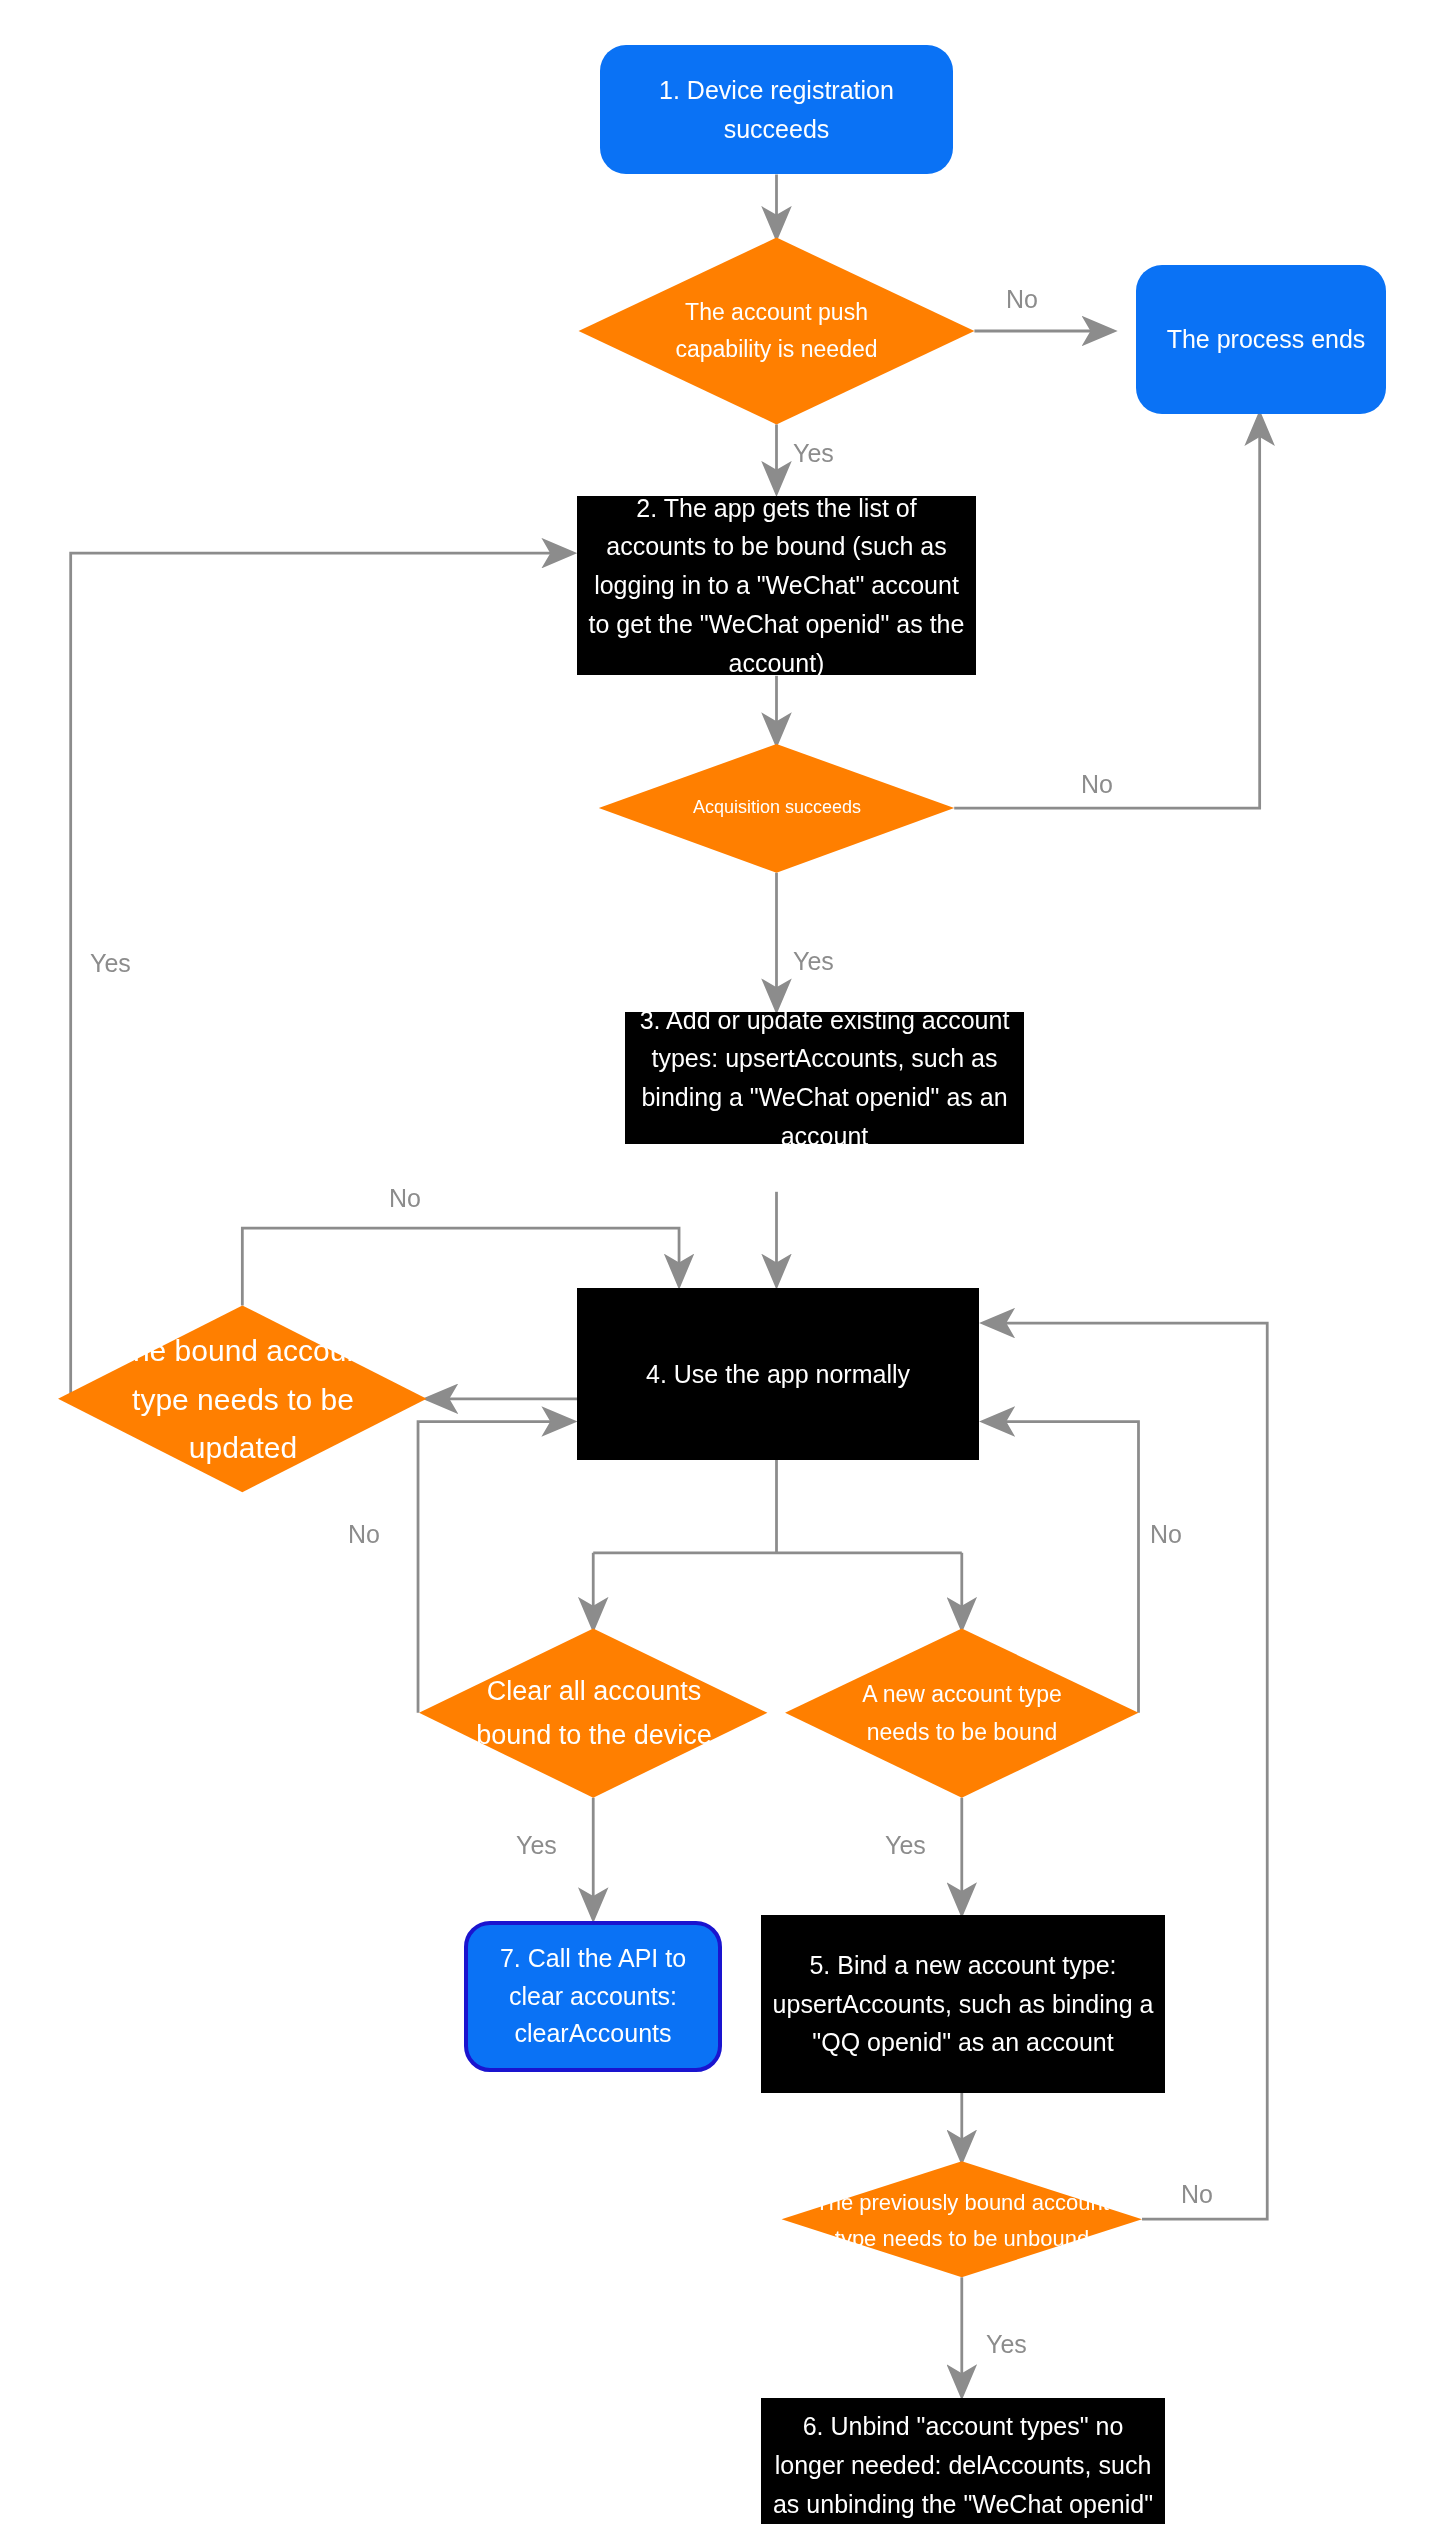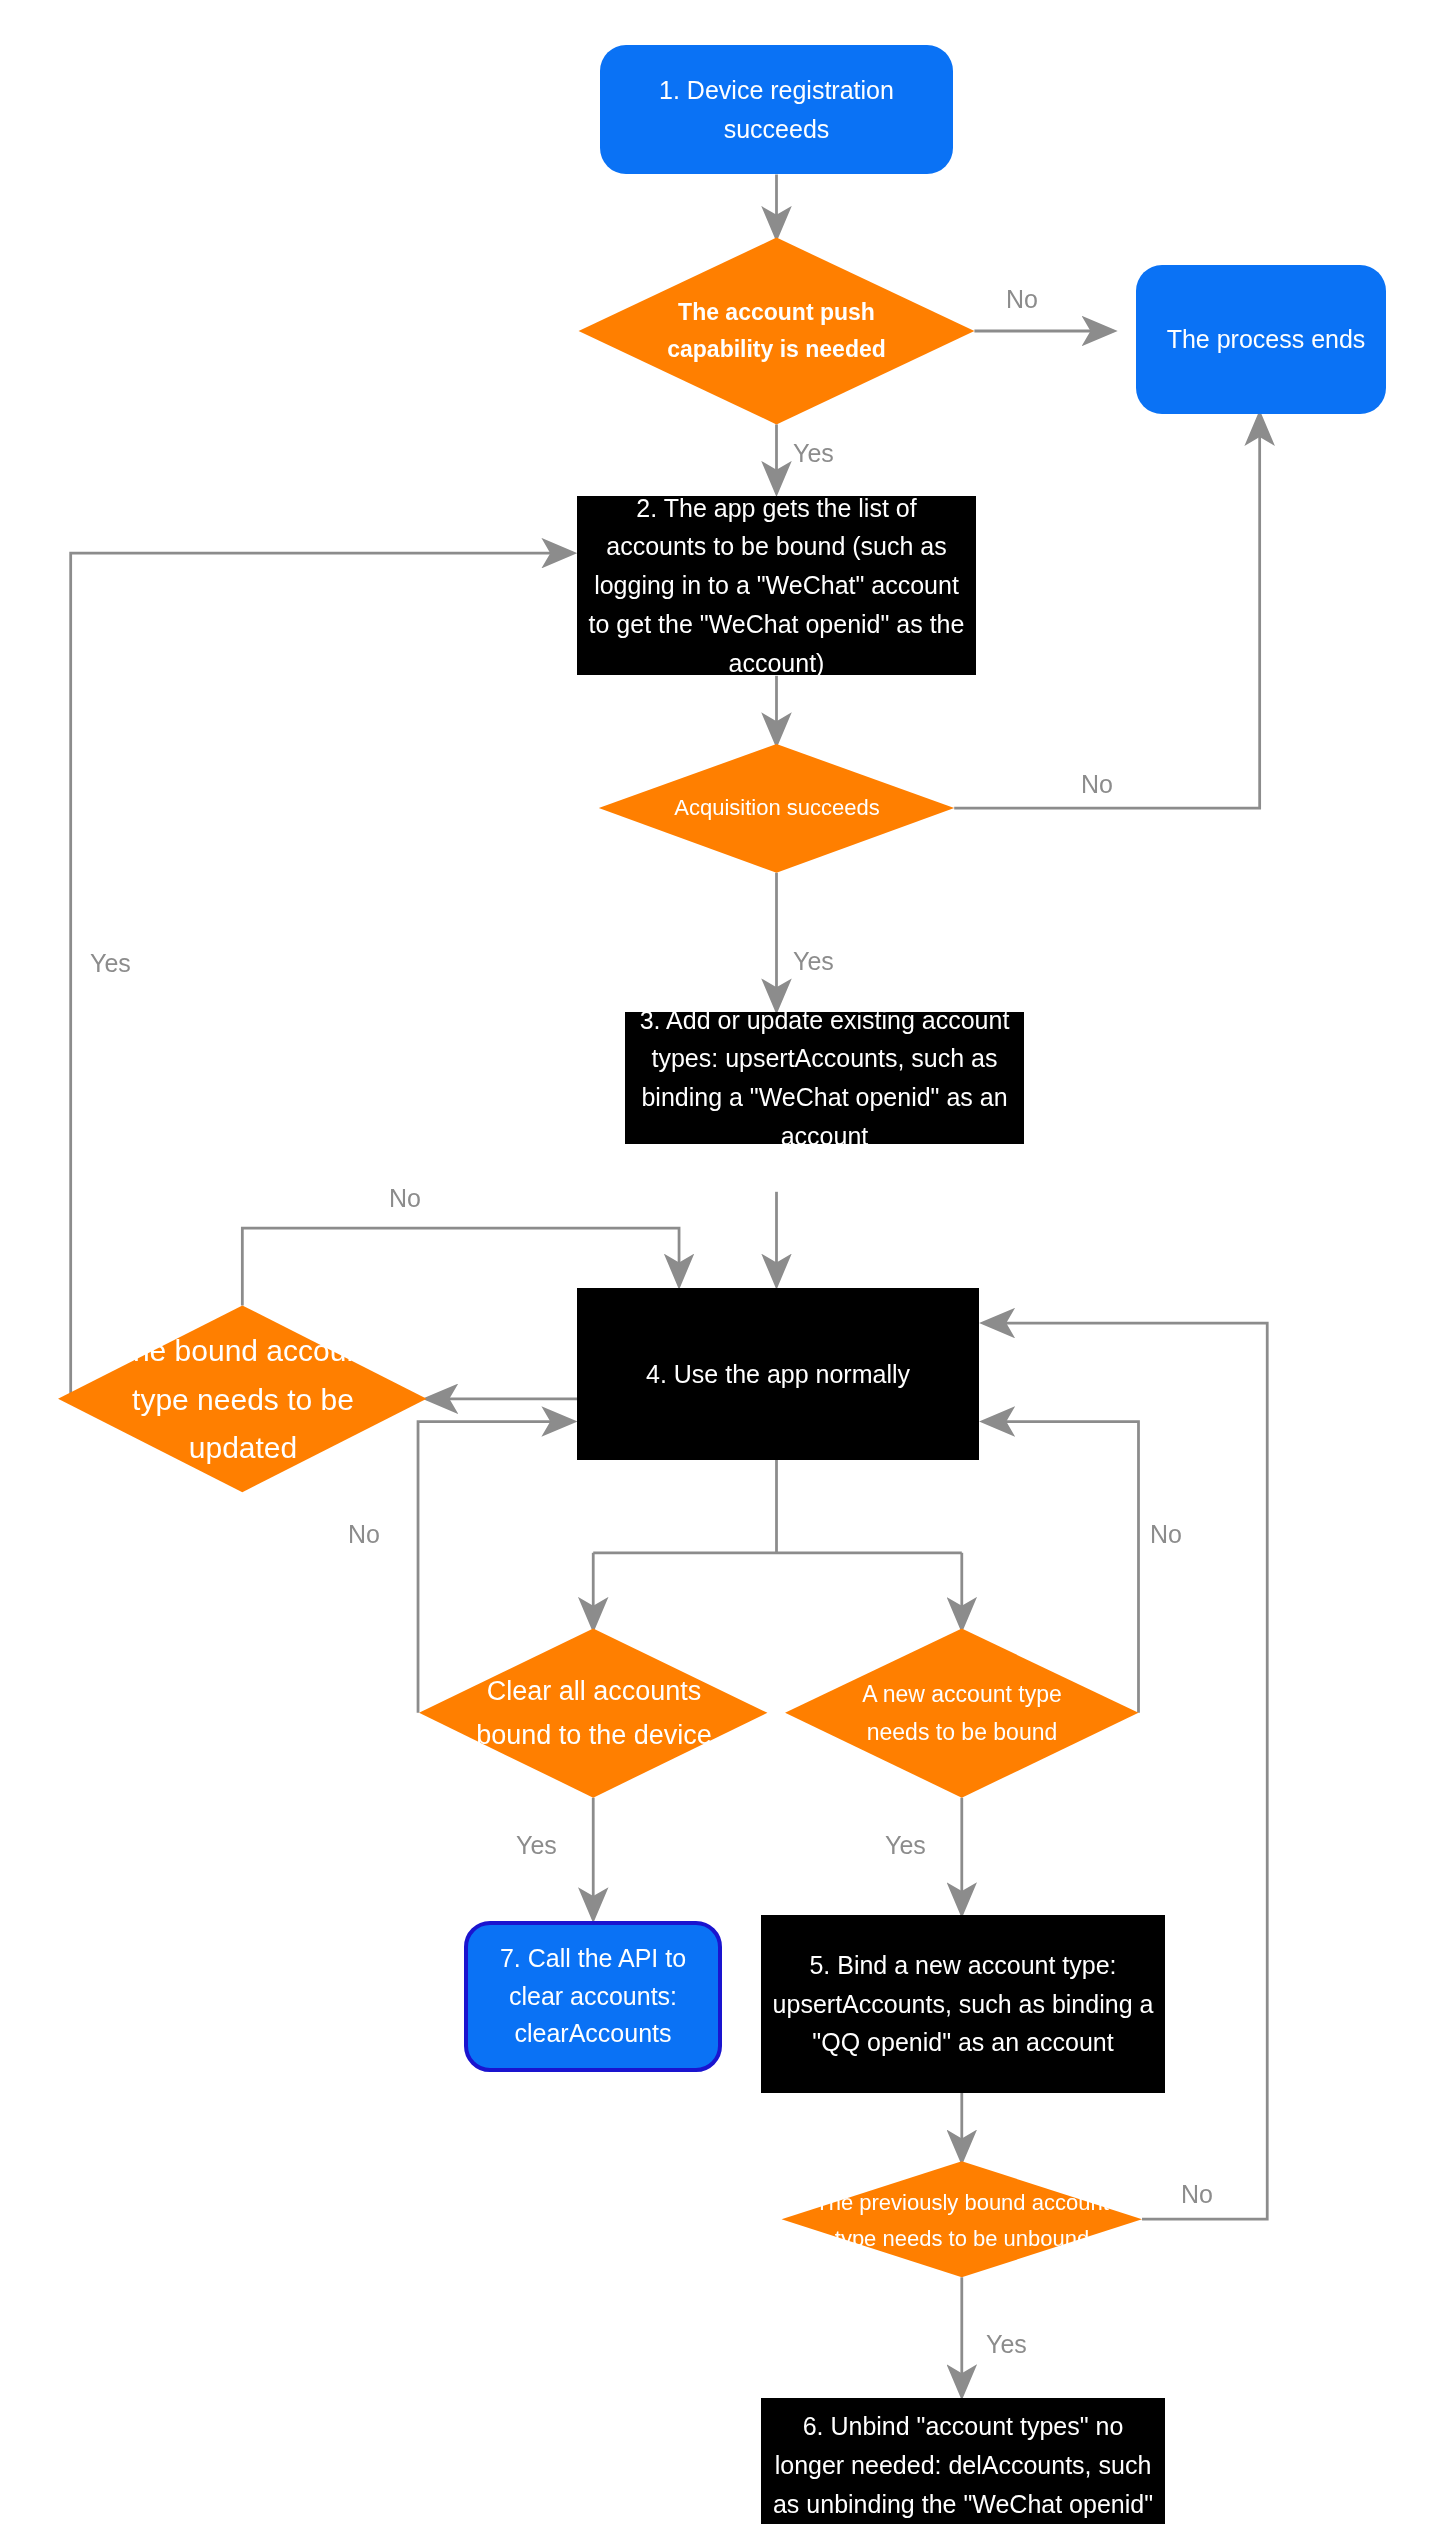--- a/index.html
+++ b/index.html
@@ -95,7 +95,7 @@
 
   <div class="node proc" style="left:761px;top:2398px;width:404px;height:173px;">6. Unbind "account types" no longer needed: delAccounts, such as unbinding the "WeChat openid" account type</div>
 
-  <div class="dia-wrap" style="left:635px;top:273px;width:283px;height:116px;font-weight:bold;">
+  <div class="dia-wrap" style="left:635px;top:273px;width:283px;height:116px;">
     <div class="dia-label">The account push capability is needed</div>
   </div>
 

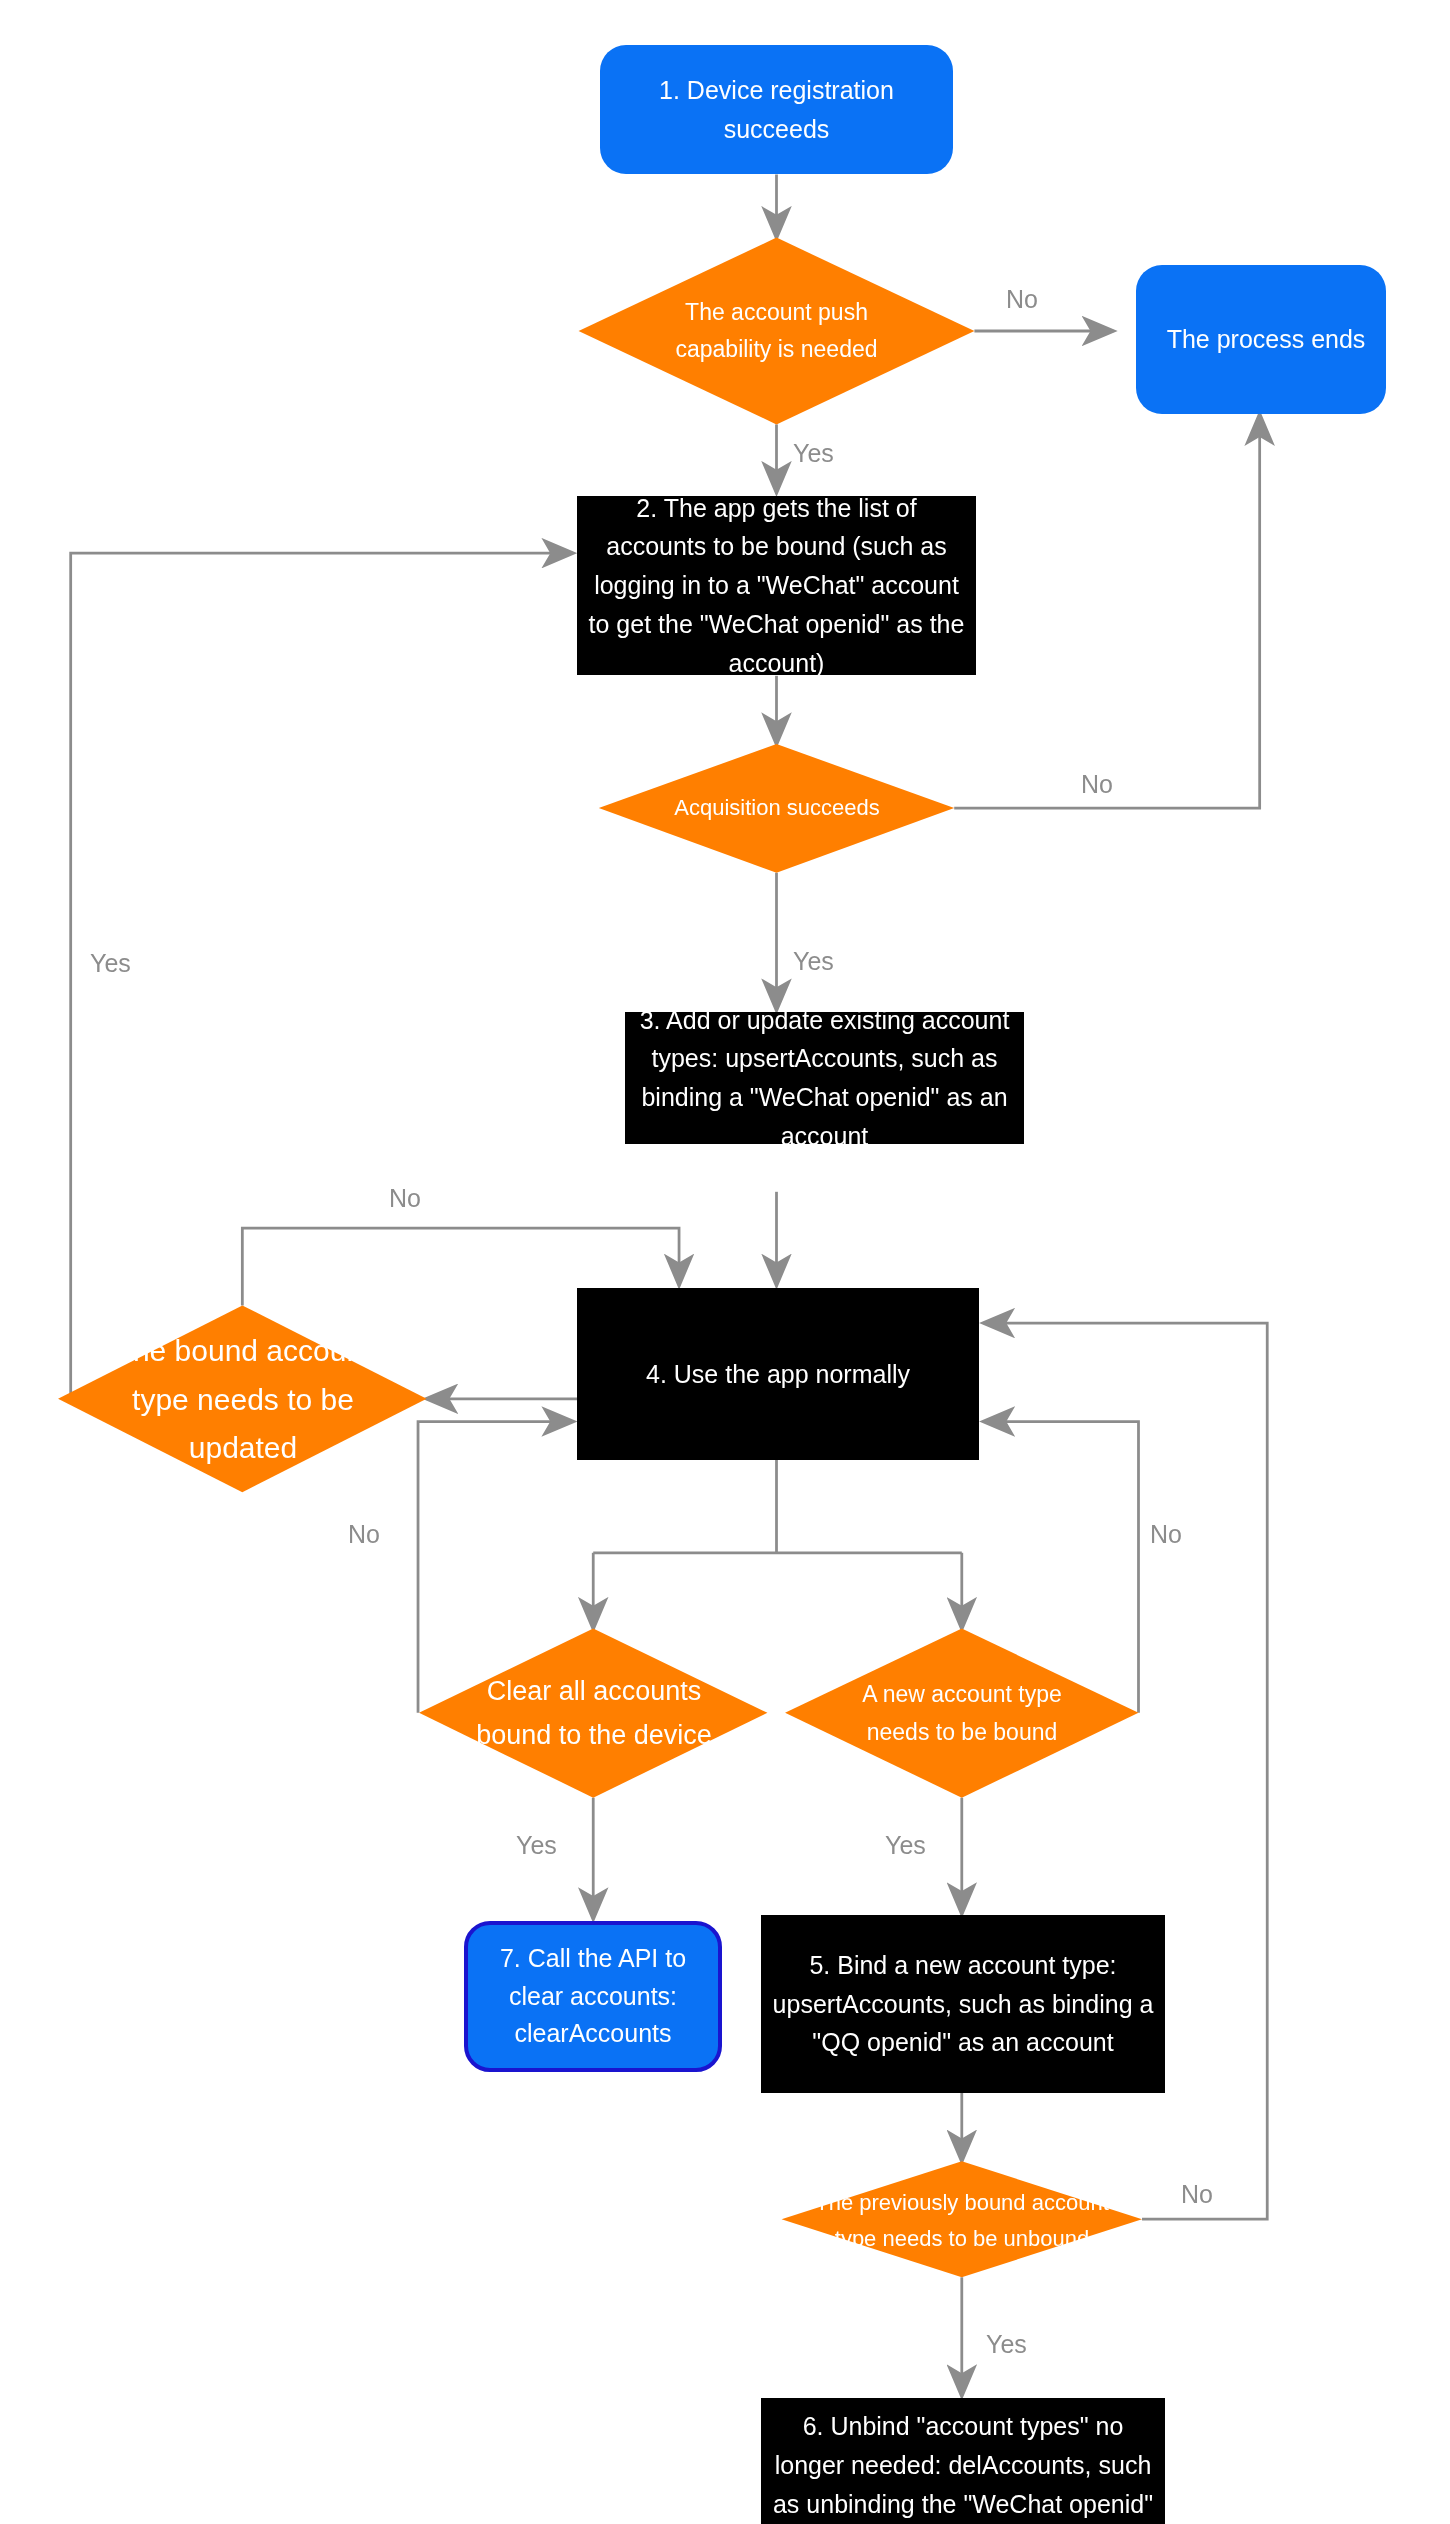--- a/index.html
+++ b/index.html
@@ -100,7 +100,7 @@
   </div>
 
   <div class="dia-wrap" style="left:666px;top:760px;width:222px;height:96px;">
-    <div class="dia-label" style="font-size:22px;">Acquisition succeeds</div>
+    <div class="dia-label" style="font-size:18px;">Acquisition succeeds</div>
   </div>
 
   <div class="dia-wrap" style="left:104px;top:1333px;width:278px;height:134px;">

